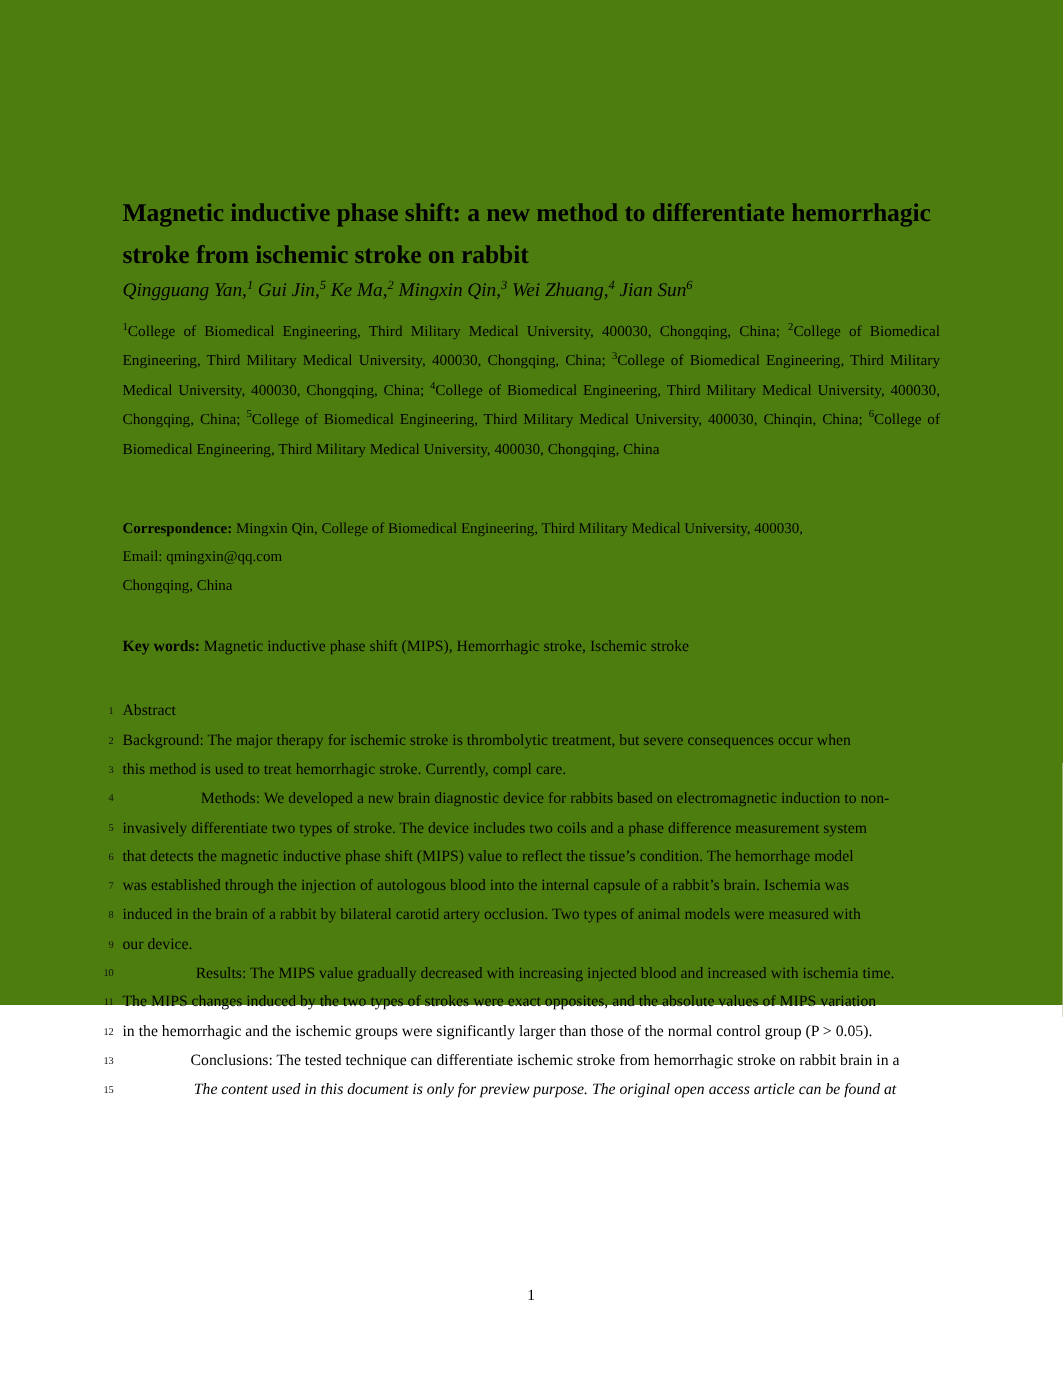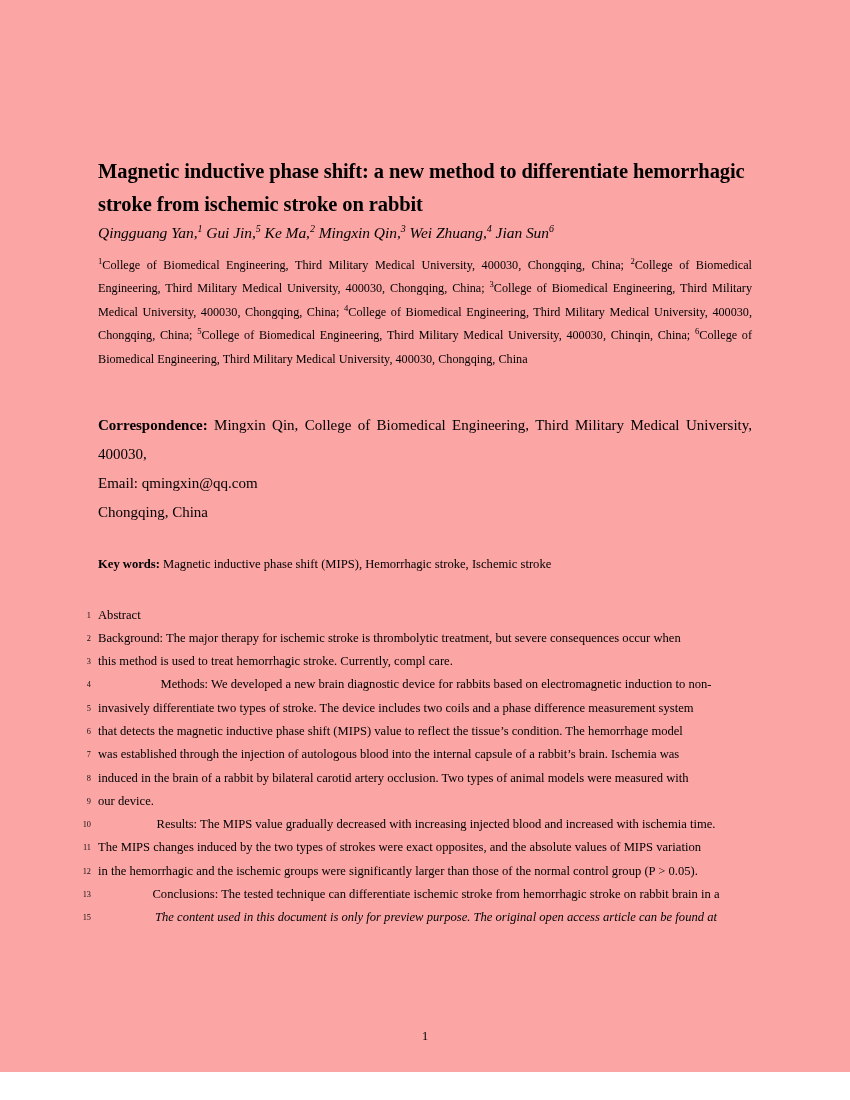--- a/index.html
+++ b/index.html
@@ -19,8 +19,8 @@
     position: absolute;
     left: 0; top: 0;
     width: 850px;
-    height: 1072px;
-    background: #fca5a5;
+    height: 804px;
+    background: #4d7c0f;
   }
   .content {
     position: absolute;

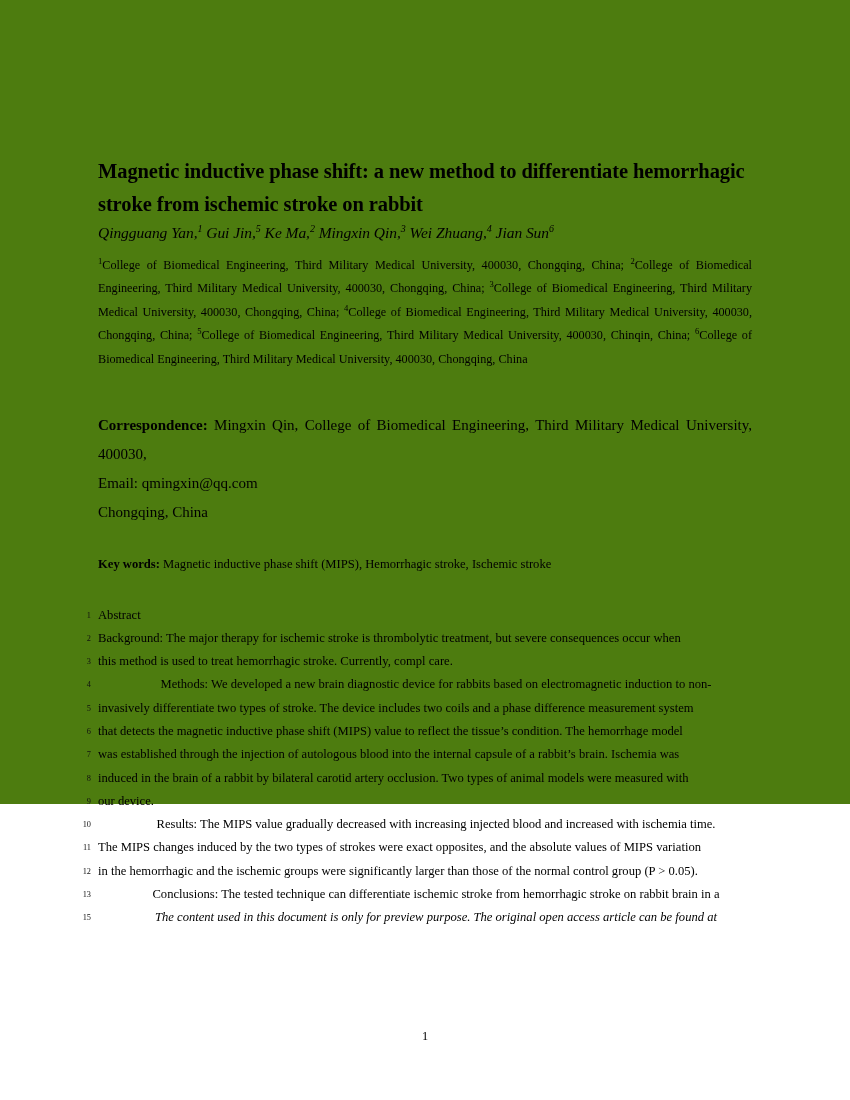--- a/index.html
+++ b/index.html
@@ -68,7 +68,7 @@
   
   .corr-block {
     margin-top: 40px;
-    font-size: 15px;
+    font-size: 12px;
     line-height: 1.92;
   }
   .corr-line {

